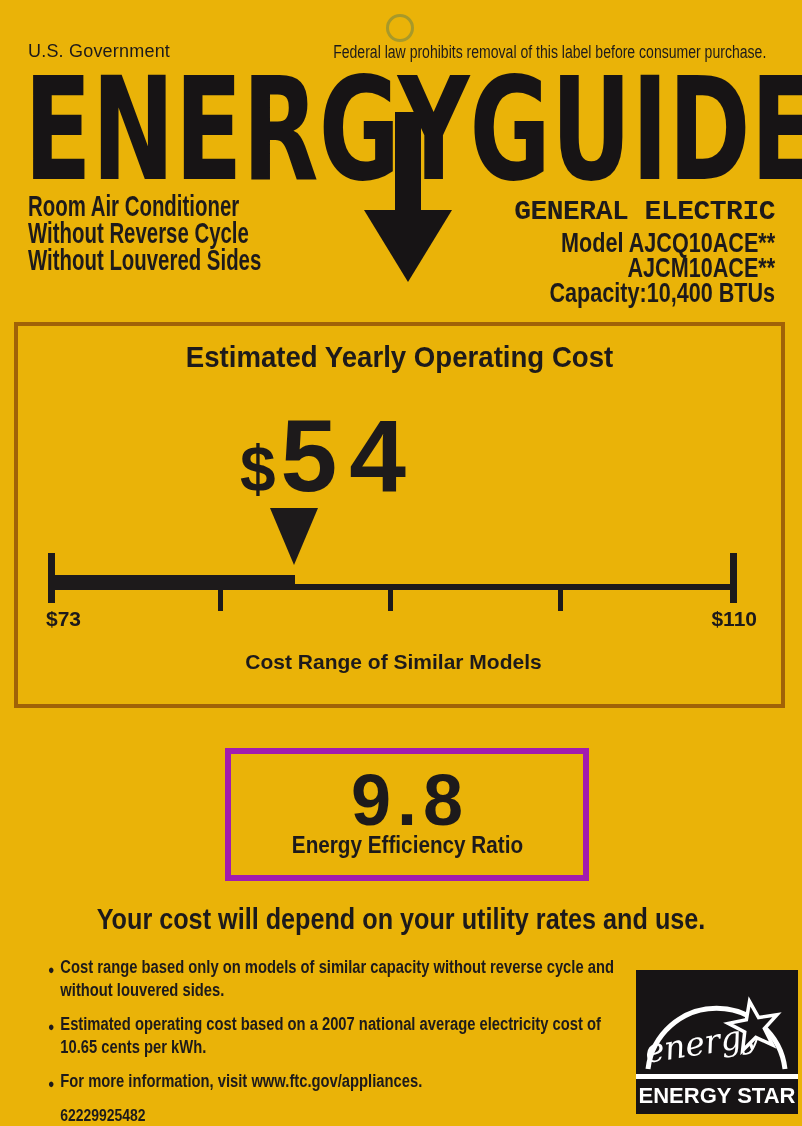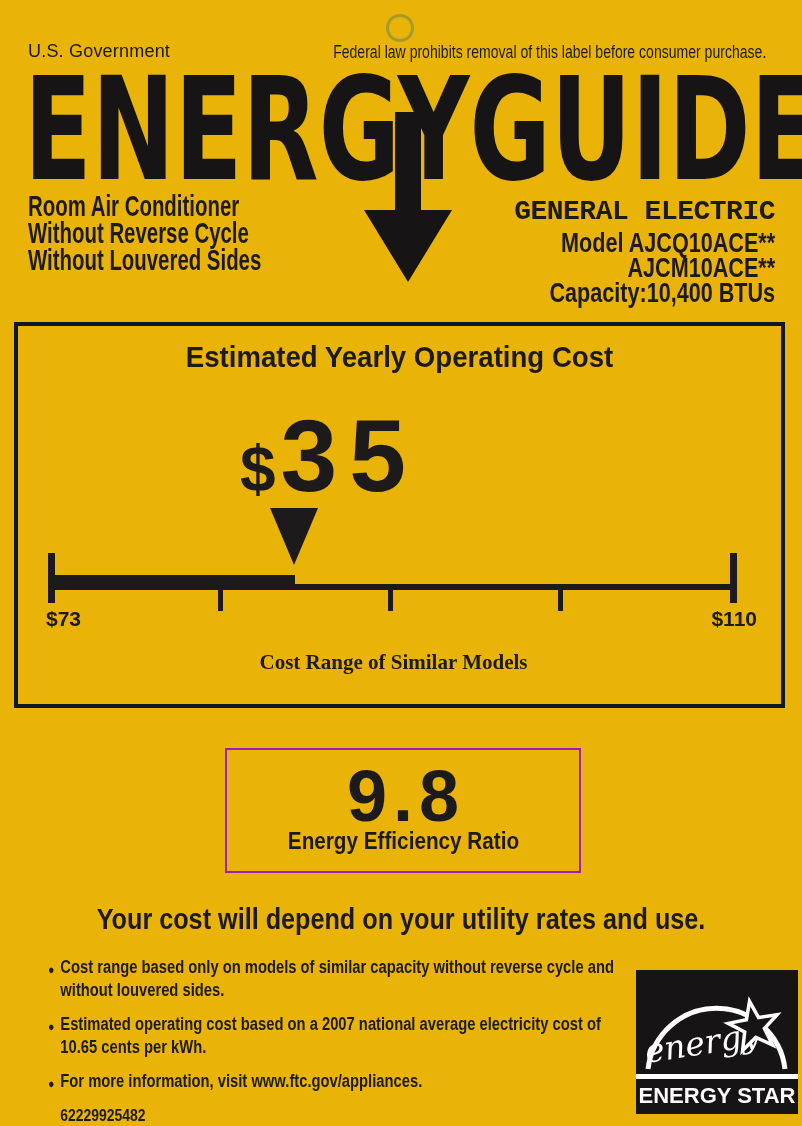--- a/index.html
+++ b/index.html
@@ -20,7 +20,7 @@
   .models{font-size:27px;font-weight:bold;line-height:25px;white-space:nowrap;
     transform:scaleX(.8);transform-origin:100% 0;}
   .cost-box{position:absolute;left:14px;top:322px;width:763px;height:378px;
-    border:4px solid #0f172a;}
+    border:4px solid #a16207;}
   .cost-title{position:absolute;left:0;right:0;top:14px;text-align:center;
     font-size:30px;font-weight:bold;transform:scaleX(.92);transform-origin:50% 0;}
   .cost-amount{position:absolute;left:0;top:79px;width:610px;text-align:center;

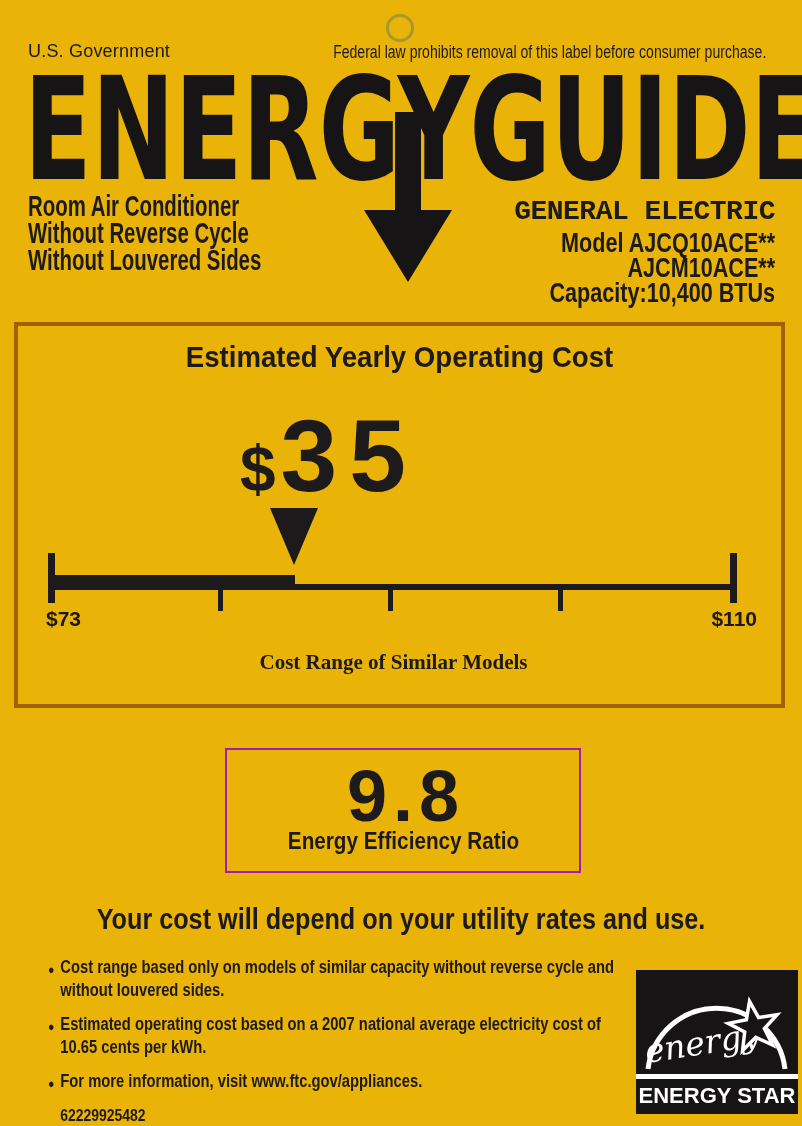--- a/index.html
+++ b/index.html
@@ -87,7 +87,7 @@
   <div class="cost-box">
     <div class="cost-title">Estimated Yearly Operating Cost</div>
     <div class="cost-amount">
-      <span class="cur">$</span><span class="val">35</span>
+      <span class="cur">$</span><span class="val">54</span>
     </div>
     <svg class="scale-svg" width="763" height="378" viewBox="0 0 763 378">
       <g fill="#1d1a1b">

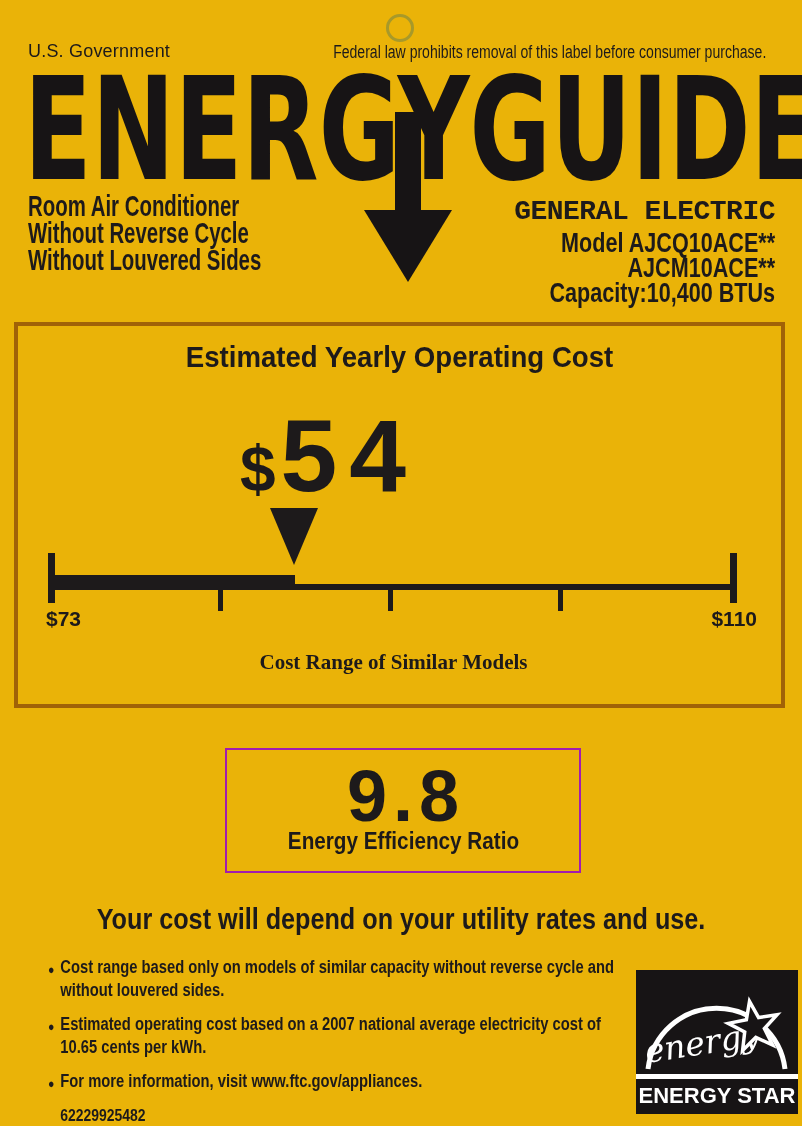--- a/index.html
+++ b/index.html
@@ -31,7 +31,7 @@
   .scale-min{position:absolute;left:28px;top:281px;font-size:21px;font-weight:bold;}
   .scale-max{position:absolute;right:24px;top:281px;font-size:21px;font-weight:bold;}
   .scale-caption{position:absolute;left:0;right:12px;top:324px;text-align:center;
-    font-size:21px;font-weight:bold;font-family:Liberation Serif, serif;}
+    font-size:21px;font-weight:bold;}
   .eer-box{position:absolute;left:225px;top:748px;width:352px;height:121px;
     border:2px solid #a21caf;display:flex;flex-direction:column;
     align-items:center;justify-content:center;}

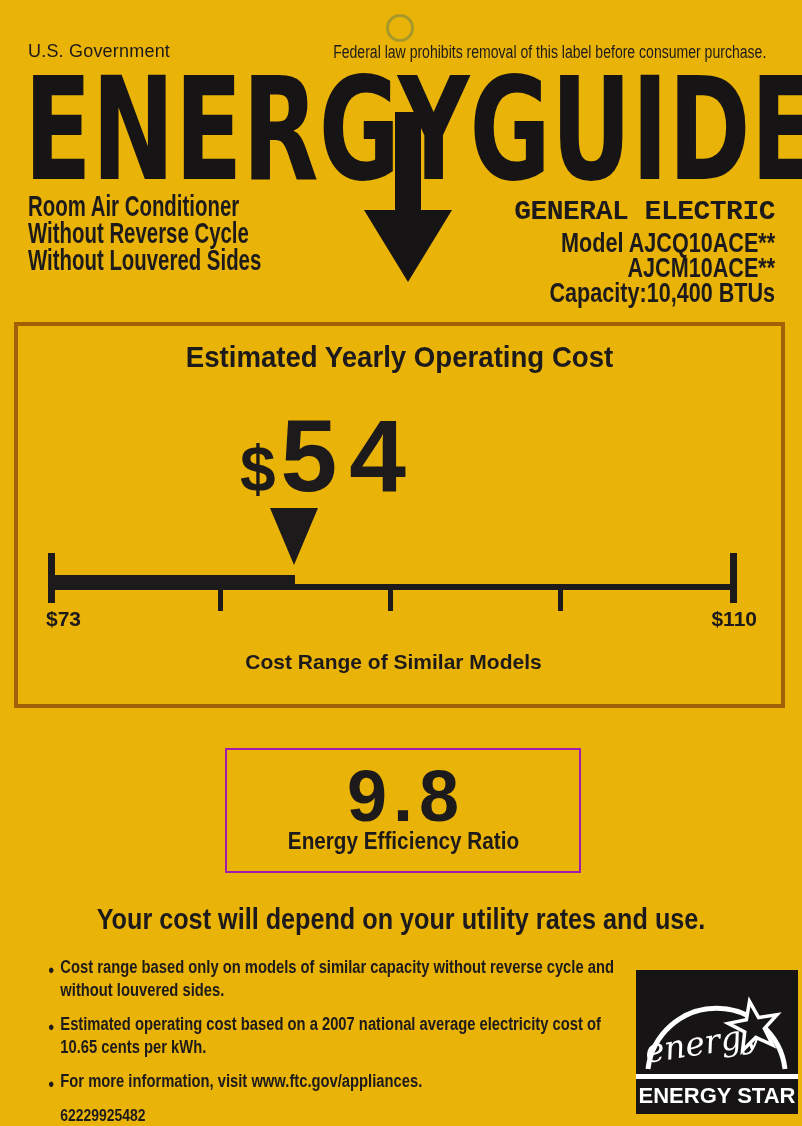--- a/index.html
+++ b/index.html
@@ -33,7 +33,7 @@
   .scale-caption{position:absolute;left:0;right:12px;top:324px;text-align:center;
     font-size:21px;font-weight:bold;}
   .eer-box{position:absolute;left:225px;top:748px;width:352px;height:121px;
-    border:2px solid #a21caf;display:flex;flex-direction:column;
+    border:6px solid #a21caf;display:flex;flex-direction:column;
     align-items:center;justify-content:center;}
   .eer-value{font-size:72px;font-weight:bold;line-height:.86;letter-spacing:6px;margin-right:-6px;}
   .eer-label{font-size:23px;font-weight:bold;transform:scaleX(.9);}

